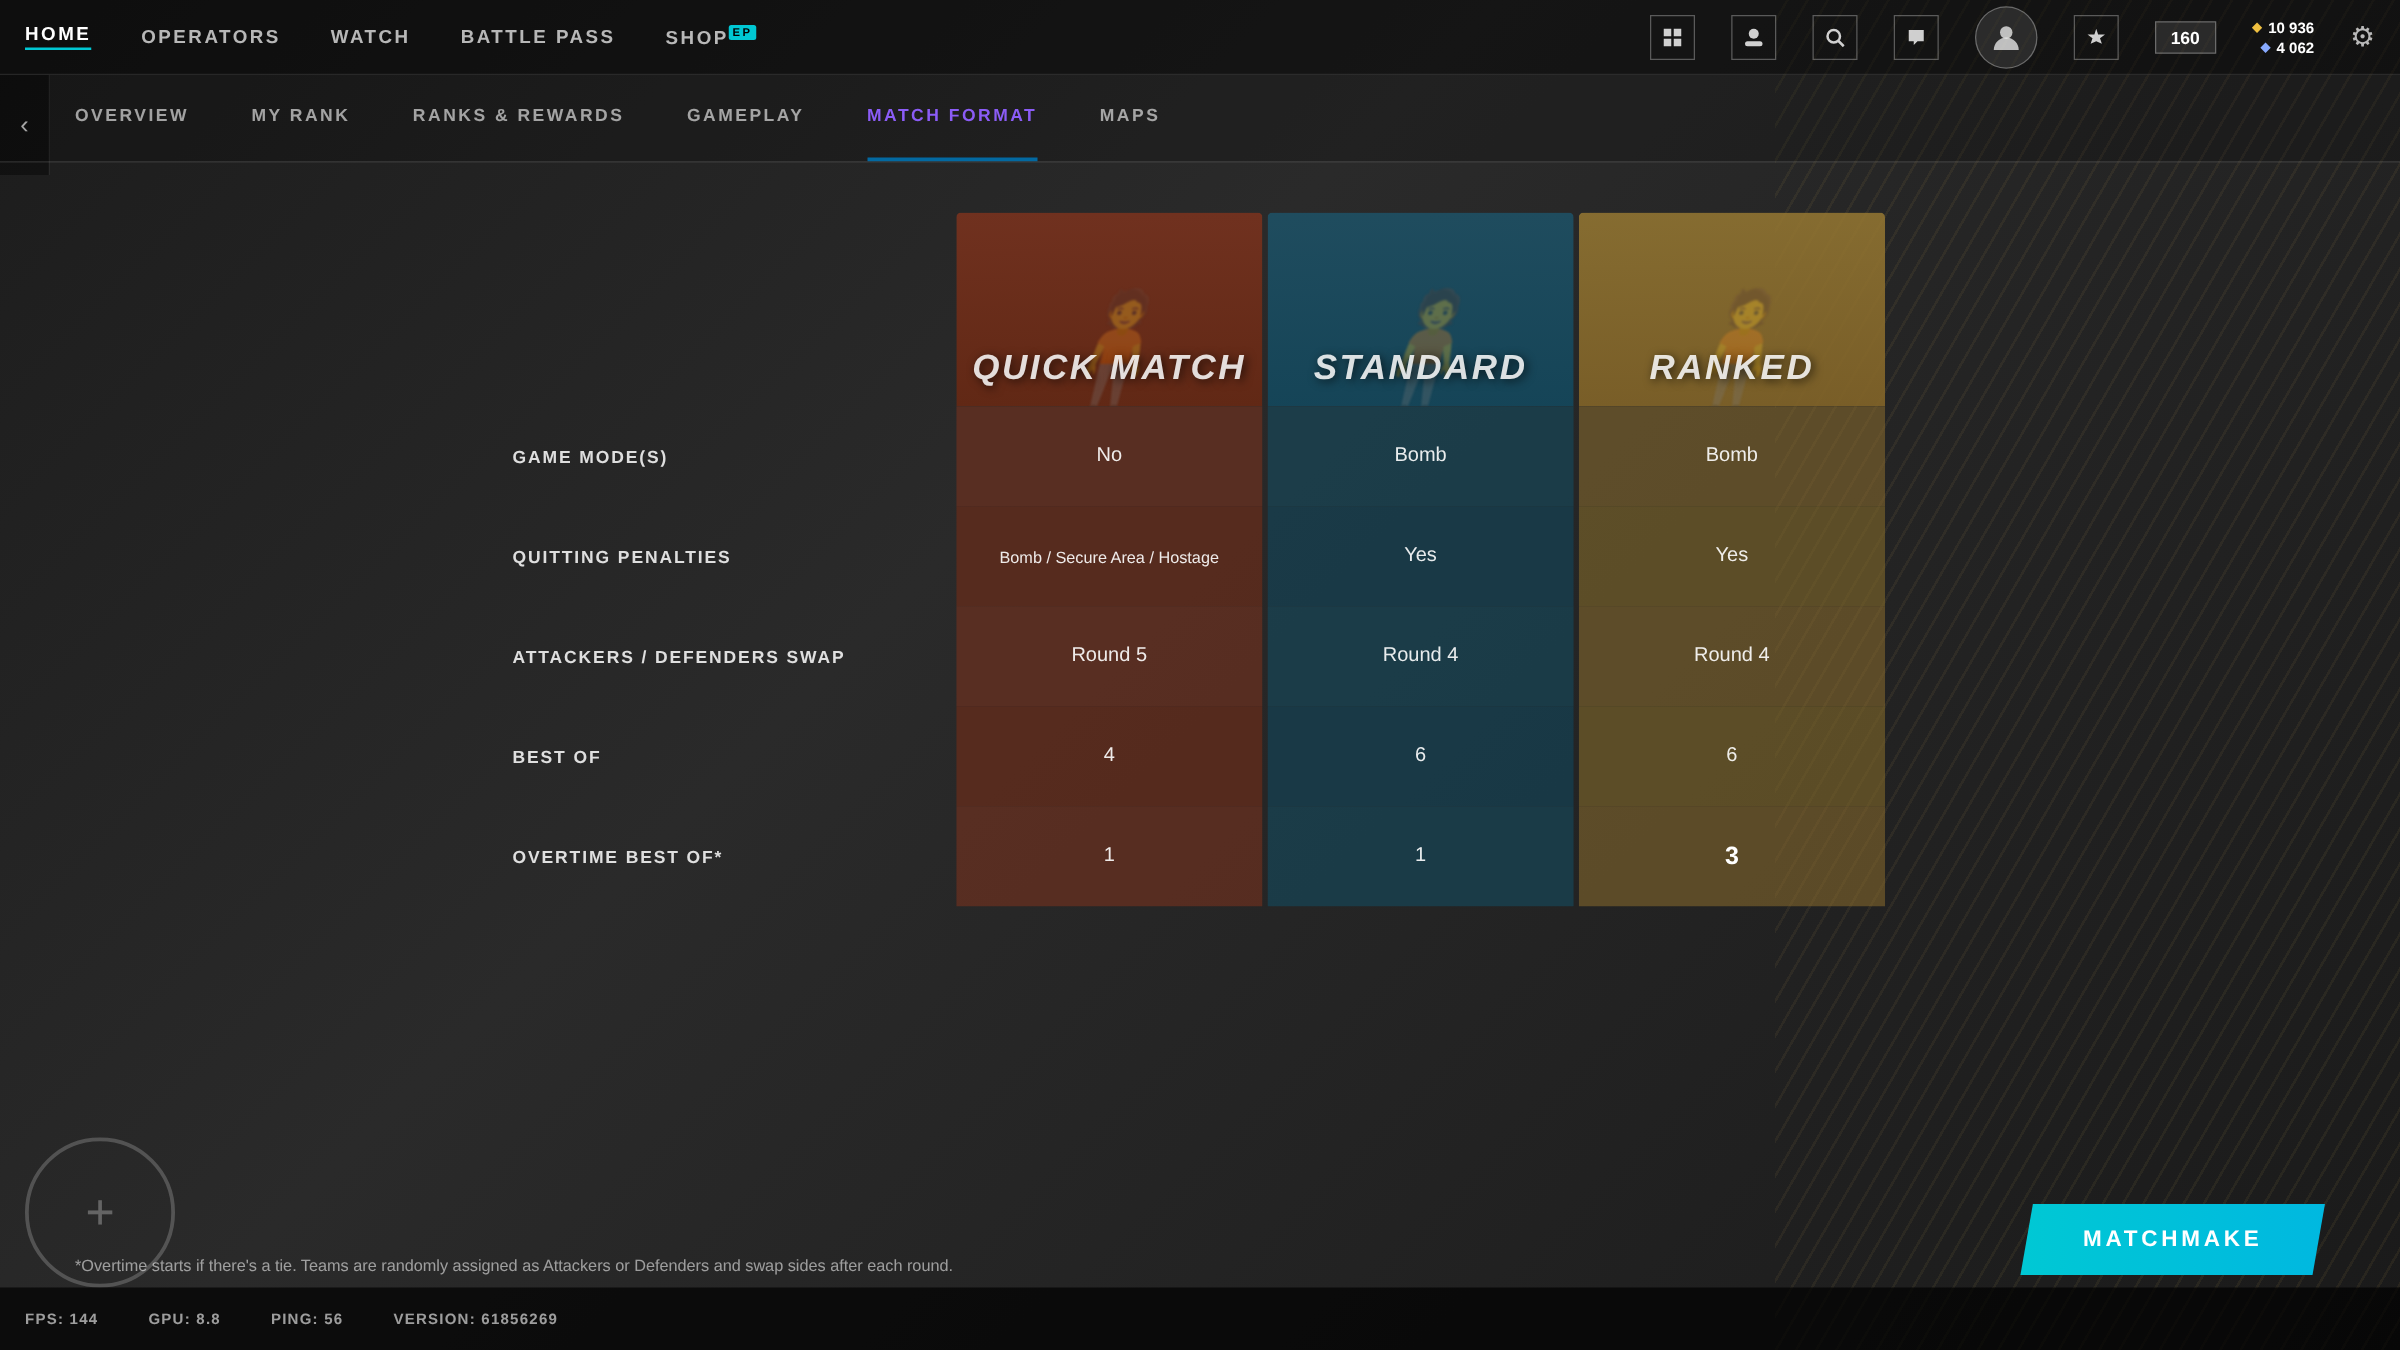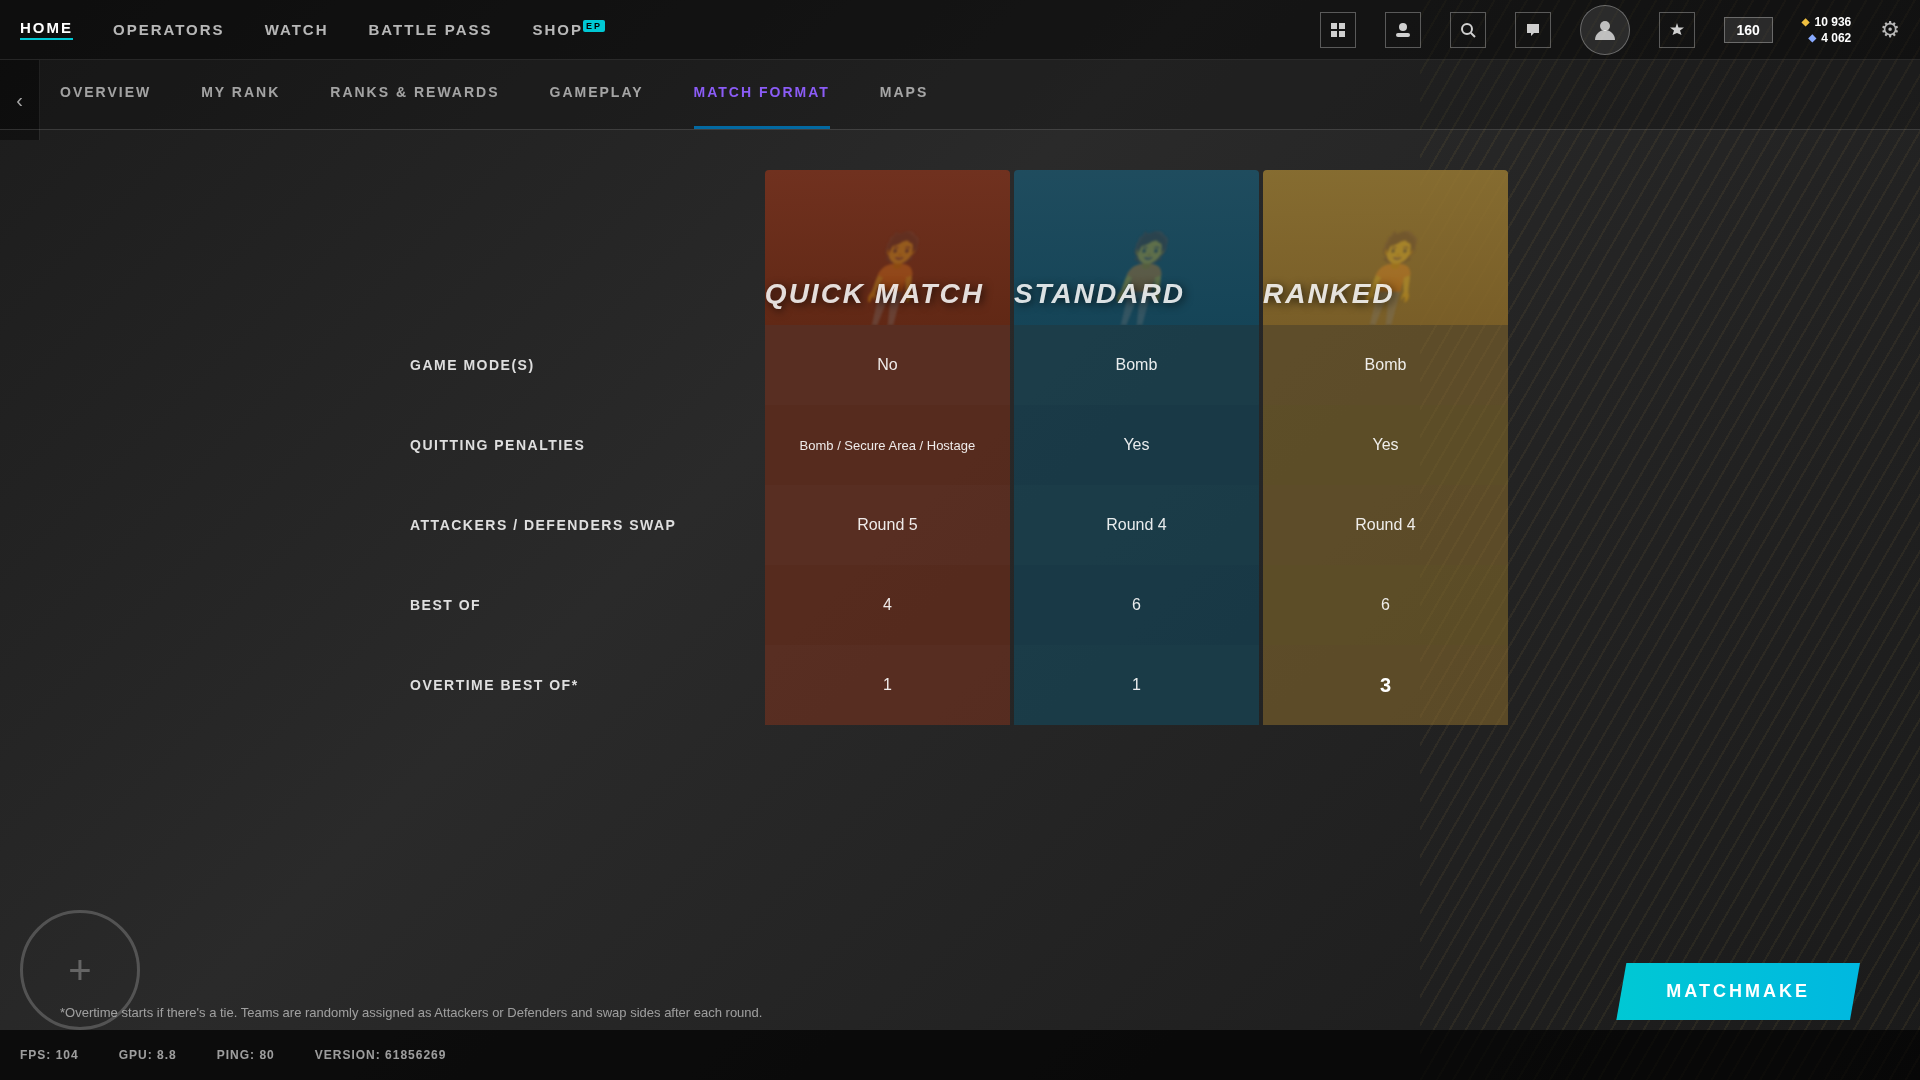--- a/index.html
+++ b/index.html
@@ -253,6 +253,7 @@
       height: 155px;
       display: flex;
       align-items: flex-end;
+      justify-content: center;
       padding-bottom: 15px;
       font-size: 28px;
       font-style: italic;

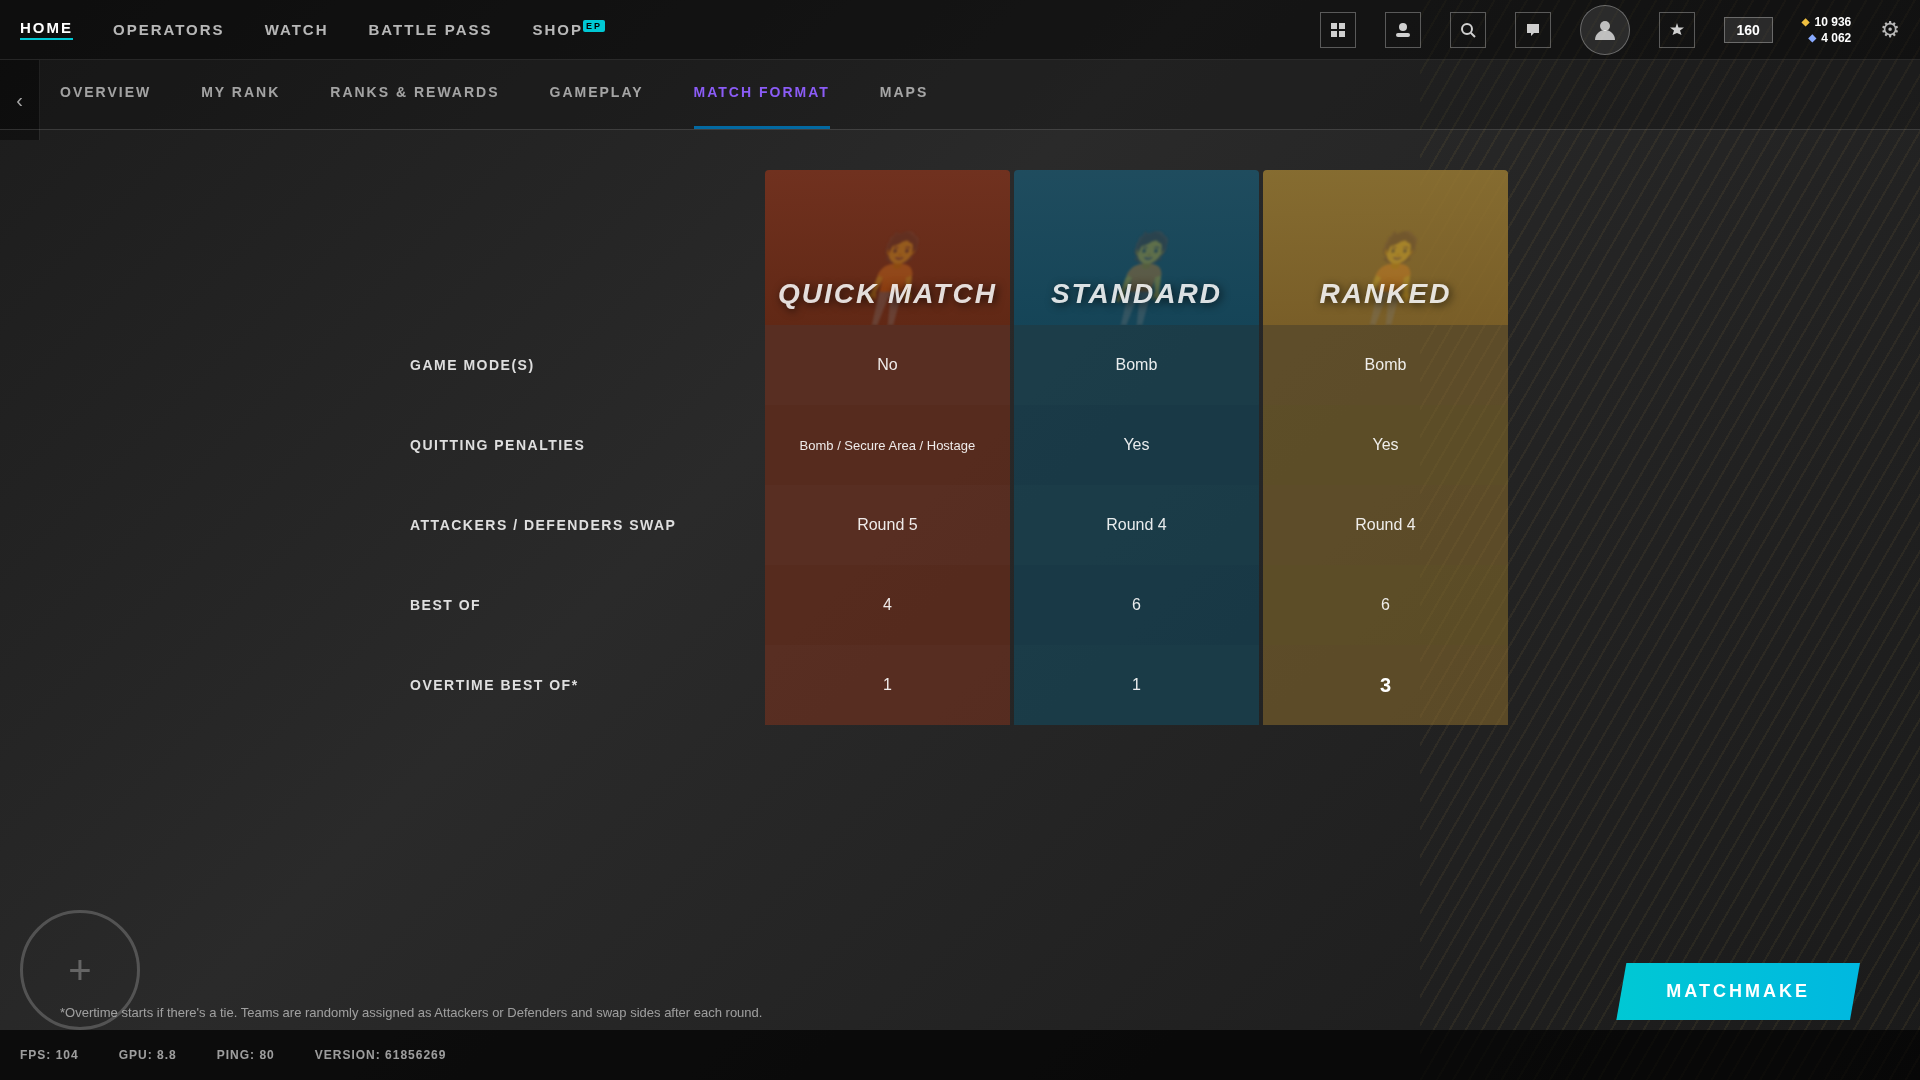--- a/index.html
+++ b/index.html
@@ -580,7 +580,7 @@
 <button class="matchmake-btn">MATCHMAKE</button>
 
 <div class="bottom-bar">
-  <span class="bottom-stat">FPS: 104</span>
+  <span class="bottom-stat">FPS: 144</span>
   <span class="bottom-stat">GPU: 8.8</span>
   <span class="bottom-stat">PING: 80</span>
   <span class="bottom-stat">VERSION: 61856269</span>

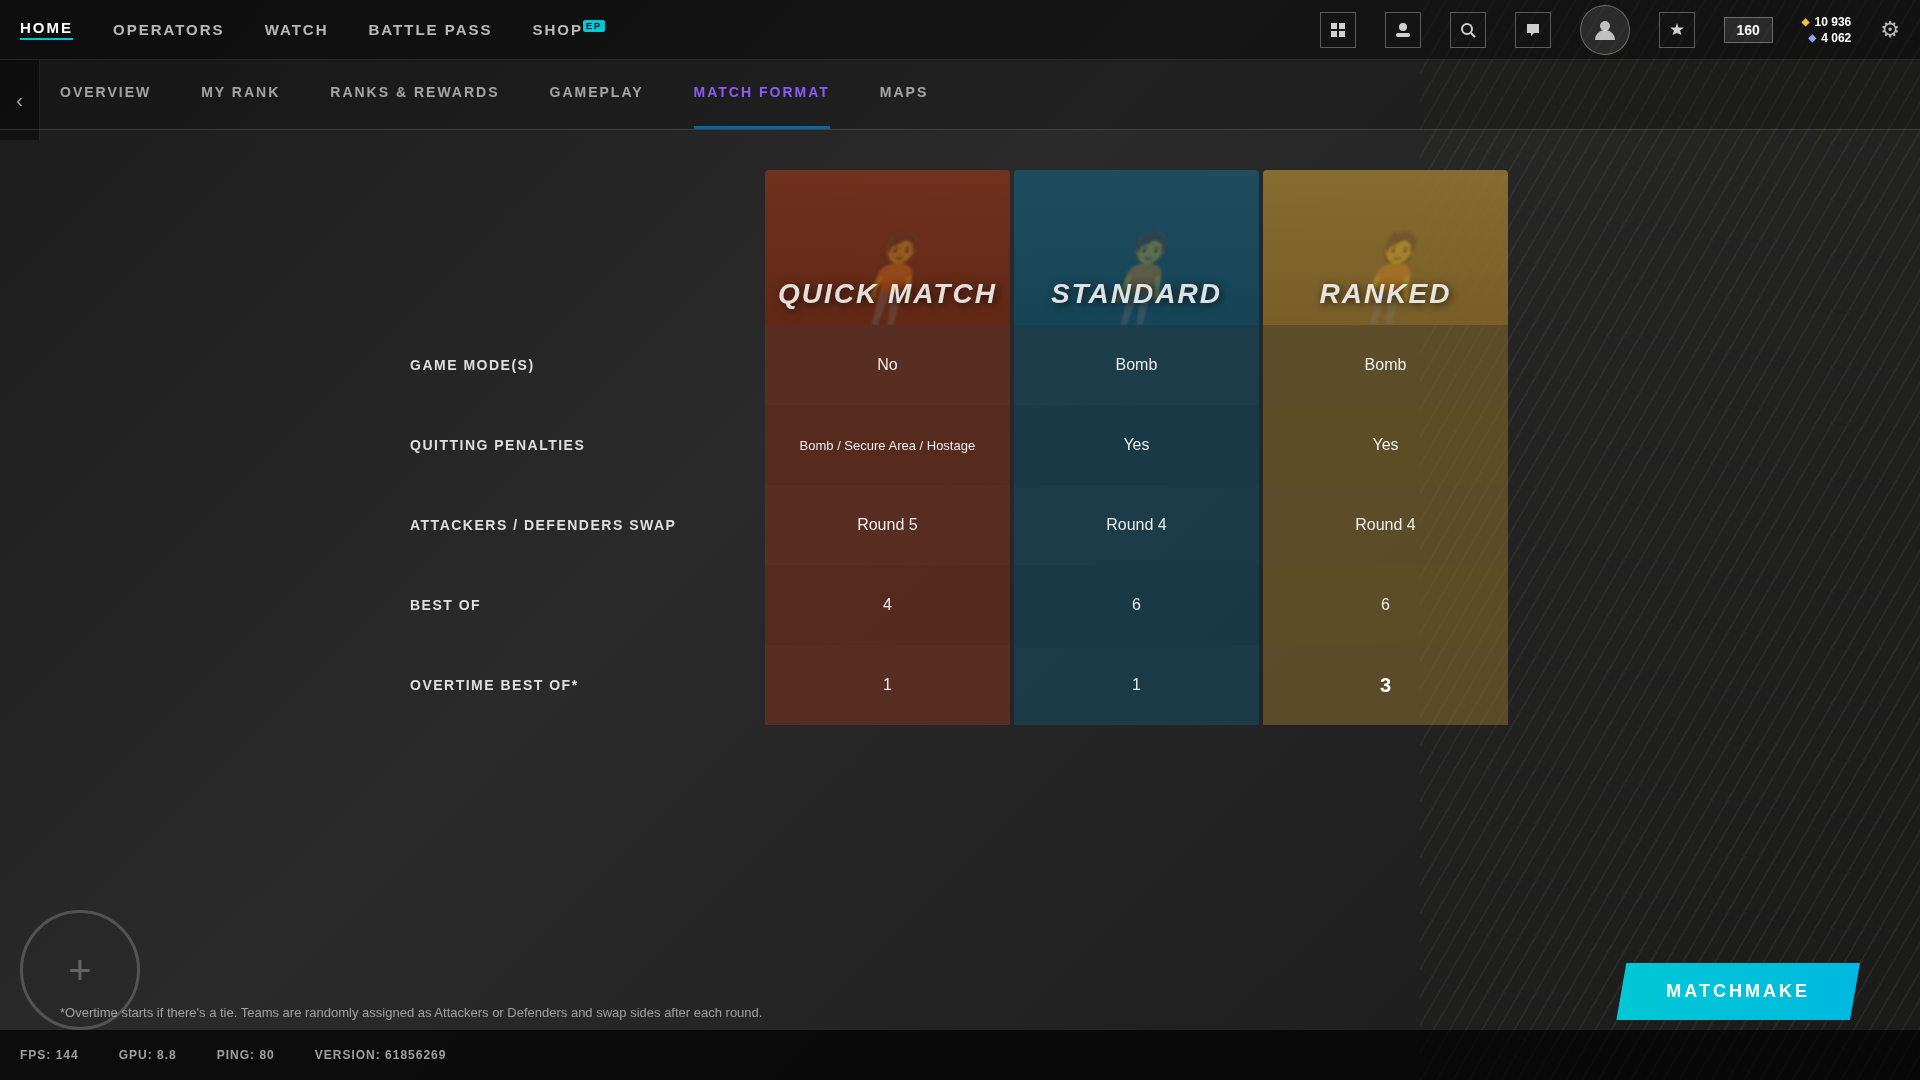--- a/index.html
+++ b/index.html
@@ -582,7 +582,7 @@
 <div class="bottom-bar">
   <span class="bottom-stat">FPS: 144</span>
   <span class="bottom-stat">GPU: 8.8</span>
-  <span class="bottom-stat">PING: 80</span>
+  <span class="bottom-stat">PING: 56</span>
   <span class="bottom-stat">VERSION: 61856269</span>
 </div>
 

